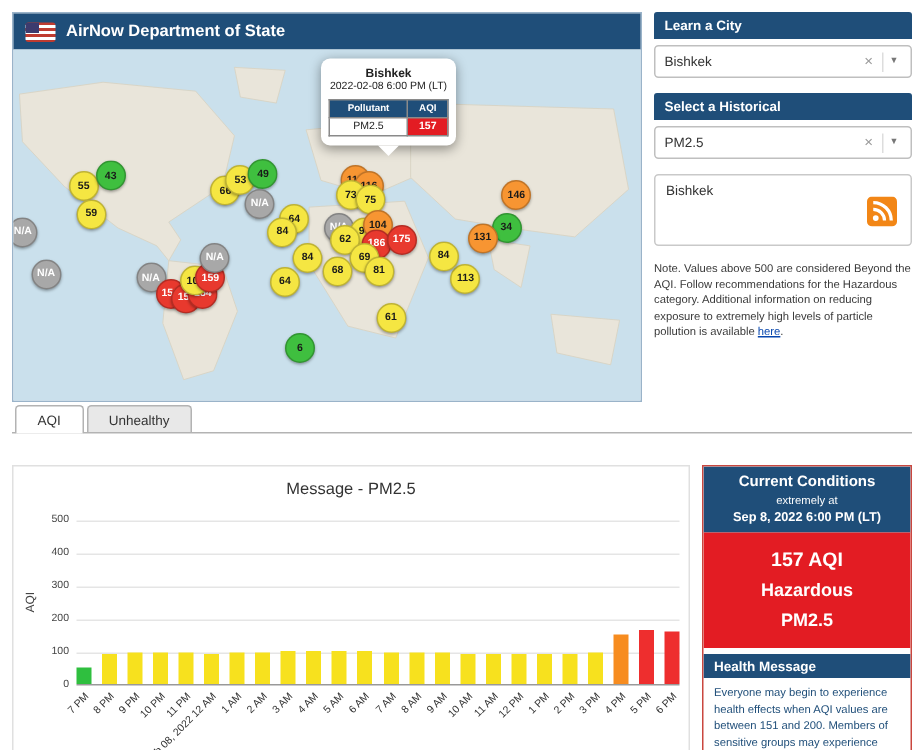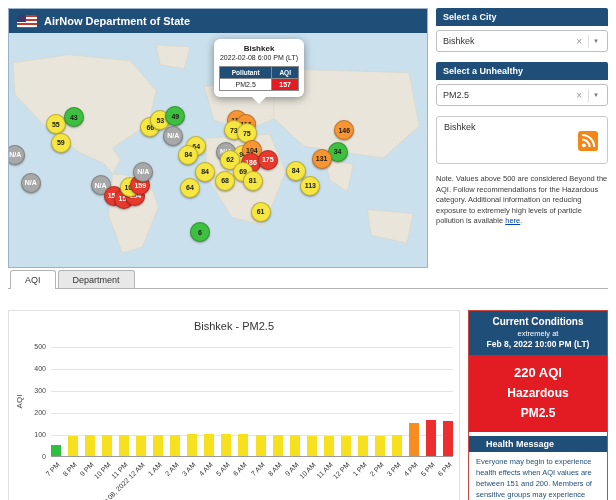--- a/index.html
+++ b/index.html
@@ -170,7 +170,7 @@
   </div>
 
   <div class="sidebar">
-    <div class="sb-header">Select a City</div>
+    <div class="sb-header">Learn a City</div>
     <div class="select">
       <span class="val">Bishkek</span>
       <span class="clear">×</span>

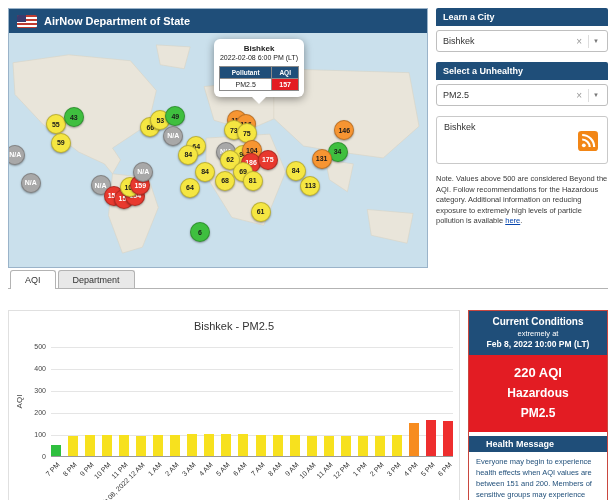--- a/index.html
+++ b/index.html
@@ -178,7 +178,7 @@
       <span class="caret">▼</span>
     </div>
 
-    <div class="sb-header">Select a Unhealthy</div>
+    <div class="sb-header">Select a Historical</div>
     <div class="select">
       <span class="val">PM2.5</span>
       <span class="clear">×</span>

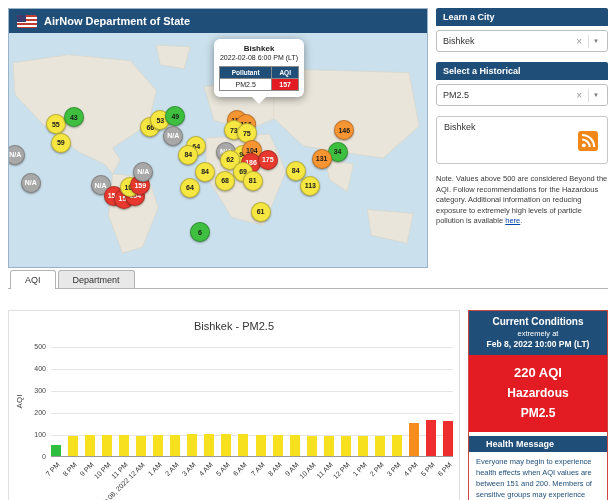--- a/index.html
+++ b/index.html
@@ -203,7 +203,7 @@
 
   <div class="tabs">
     <div class="tab active">AQI</div>
-    <div class="tab">Department</div>
+    <div class="tab">Unhealthy</div>
   </div>
 
 

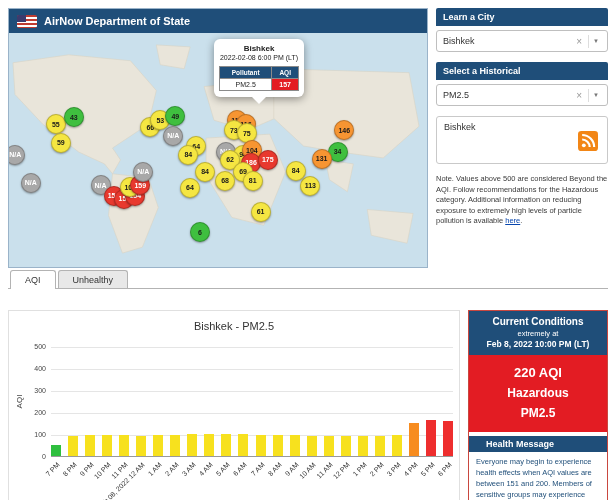--- a/index.html
+++ b/index.html
@@ -208,7 +208,7 @@
 
 
   <div class="chart-panel">
-    <div class="chart-title">Bishkek - PM2.5</div>
+    <div class="chart-title">Message - PM2.5</div>
     <div class="ylabel">AQI</div>
     <div class="plot" id="plot">
       <div id="grid">

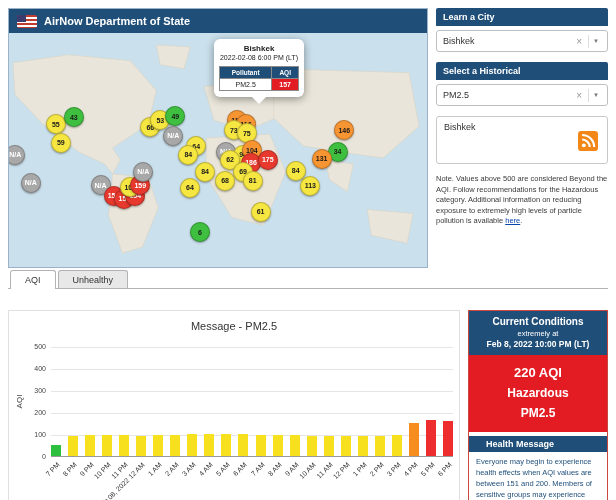--- a/index.html
+++ b/index.html
@@ -285,7 +285,7 @@
     <div class="cond-header">
       <div class="ch-title">Current Conditions</div>
       <div class="ch-sub">extremely at</div>
-      <div class="ch-date">Feb 8, 2022 10:00 PM (LT)</div>
+      <div class="ch-date">Sep 8, 2022 6:00 PM (LT)</div>
     </div>
     <div class="cond-aqi">
       <div class="ca-aqi">220 AQI</div>

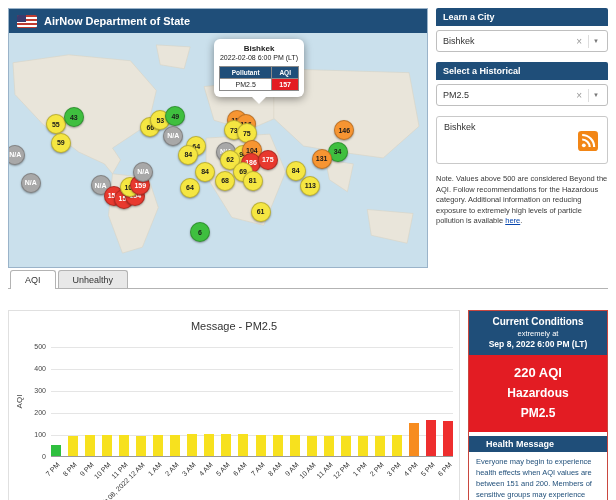--- a/index.html
+++ b/index.html
@@ -288,7 +288,7 @@
       <div class="ch-date">Sep 8, 2022 6:00 PM (LT)</div>
     </div>
     <div class="cond-aqi">
-      <div class="ca-aqi">220 AQI</div>
+      <div class="ca-aqi">157 AQI</div>
       <div class="ca-cat">Hazardous</div>
       <div class="ca-pol">PM2.5</div>
     </div>

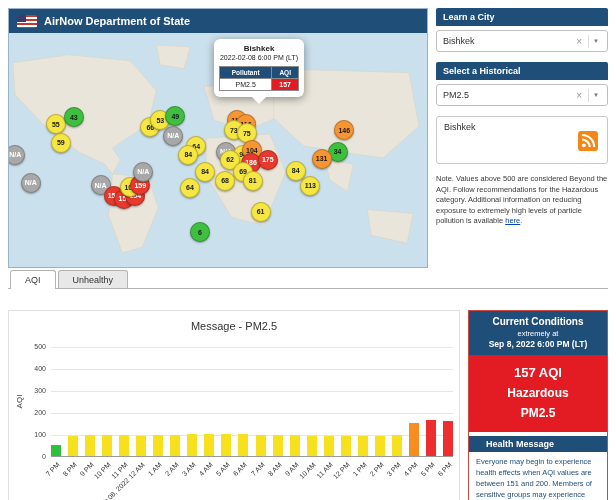--- a/index.html
+++ b/index.html
@@ -86,7 +86,7 @@
   .ca-aqi { font-size:13px; font-weight:bold; }
   .ca-cat { font-size:12px; font-weight:bold; margin-top:6px; }
   .ca-pol { font-size:12px; font-weight:bold; margin-top:6px; }
-  .cond-health-h { background:#1f4e79; color:#fff; font-size:9px; font-weight:bold; padding:3px 17px; margin-top:4px; }
+  .cond-health-h { background:#1f4e79; color:#fff; font-size:9px; font-weight:bold; padding:3px 7px; margin-top:4px; }
   .cond-health-t { color:#1f4e79; font-size:7.5px; padding:5px 7px 4px; line-height:1.45; }
 </style>
 </head>

